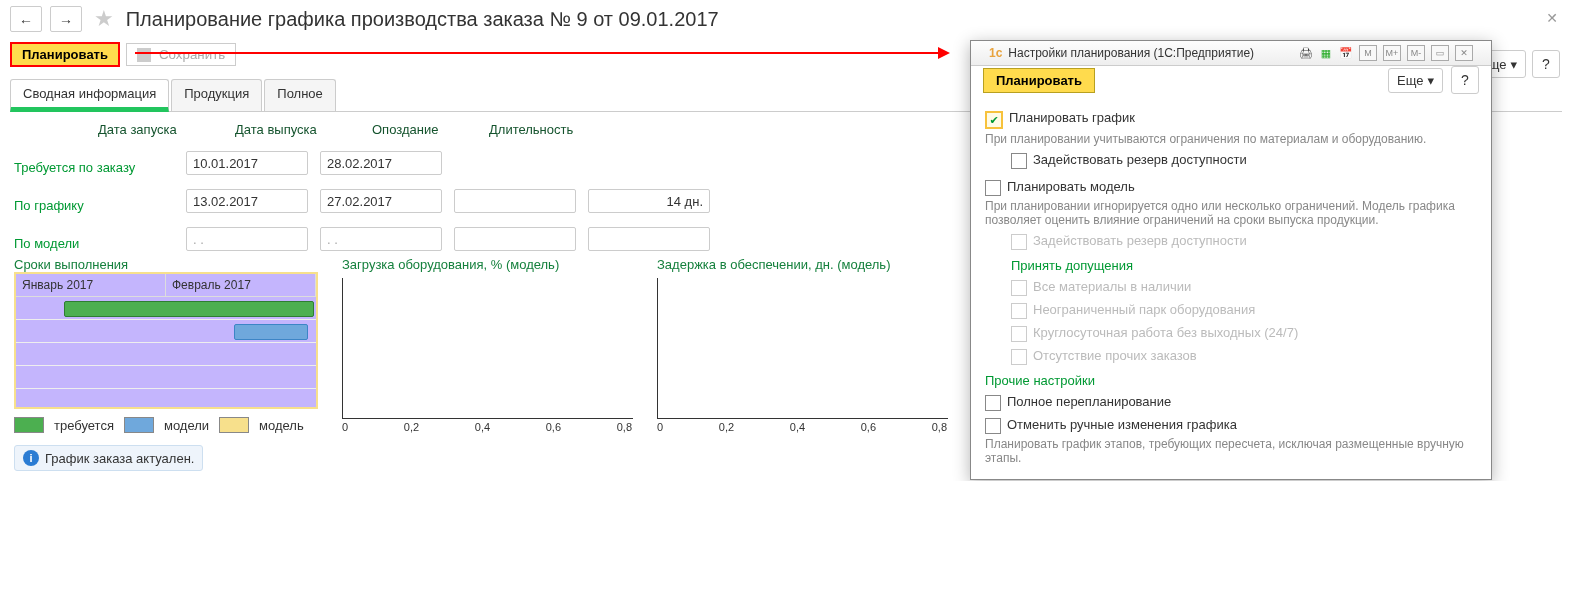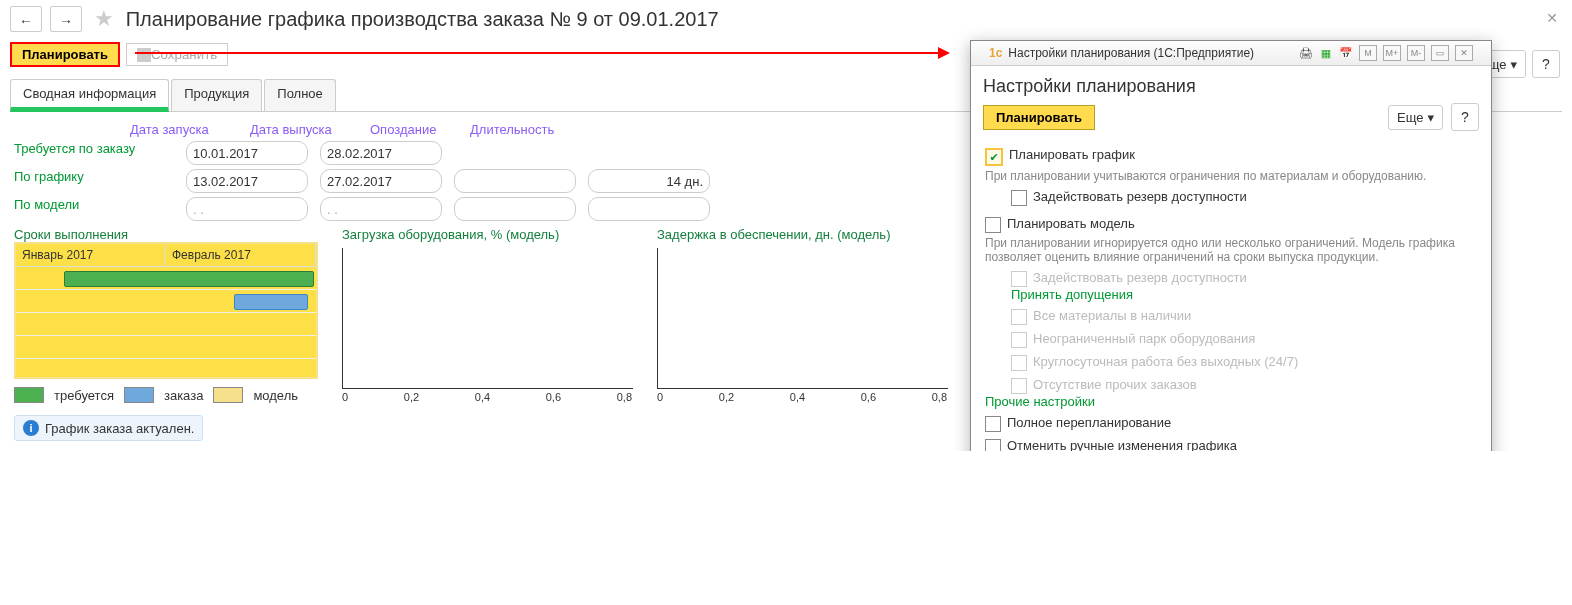--- a/index.html
+++ b/index.html
@@ -11,7 +11,7 @@
 .toolbar{display:flex;align-items:center;padding:4px 10px;gap:6px;position:relative}
 .plan-btn{background:#ffdb4d;border:2px solid red;padding:3px 10px;font-weight:bold;font-size:13px;cursor:pointer}
 .plan-btn-p{background:#ffdb4d;border:1px solid #b8a020;padding:4px 12px;font-weight:bold;font-size:13px;cursor:pointer}
-.save-btn{background:#fff;border:1px solid #ccc;padding:3px 10px;color:#aaa;display:flex;align-items:center;gap:0}
+.save-btn{background:#fff;border:1px solid #ccc;padding:3px 10px;color:#aaa;display:flex;align-items:center;gap:8px}
 .disk-icon{width:14px;height:14px;background:#ccc;display:inline-block}
 .arrow-line{position:absolute;left:135px;right:630px;top:14px;height:2px;background:red}
 .arrow-head{position:absolute;right:-8px;top:-5px;width:0;height:0;border-left:12px solid red;border-top:6px solid transparent;border-bottom:6px solid transparent}

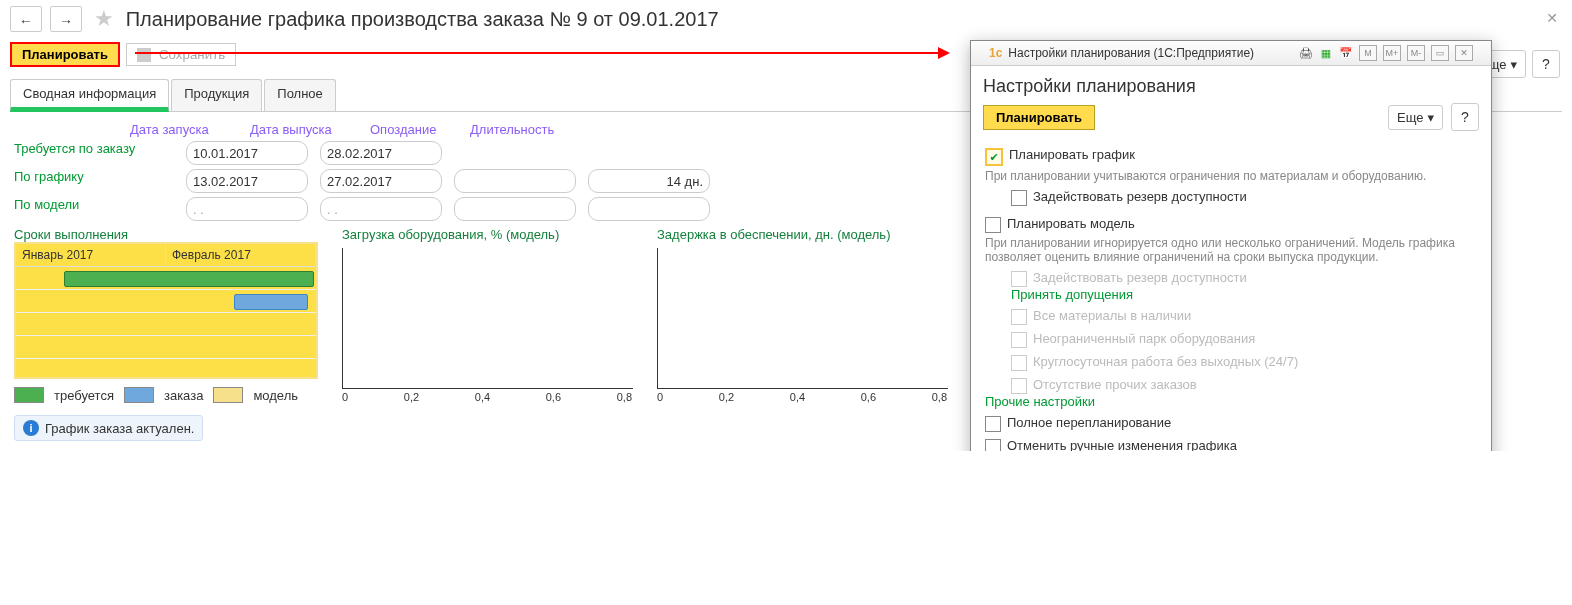--- a/index.html
+++ b/index.html
@@ -197,7 +197,6 @@
     <span class="wbtn">▭</span>
     <span class="wbtn">✕</span>
   </div>
-  <div class="p-head">Настройки планирования</div>
   <div class="p-bar">
     <button class="plan-btn-p">Планировать</button>
     <span class="spacer"></span>

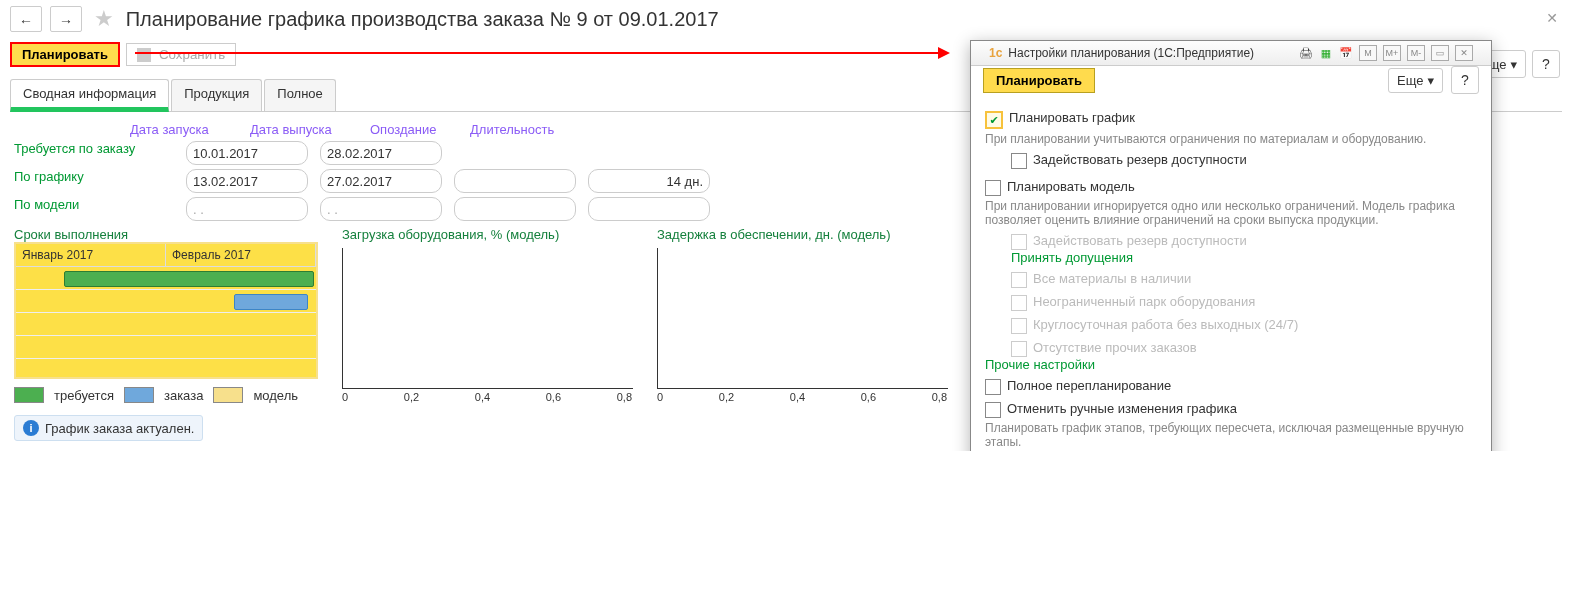--- a/index.html
+++ b/index.html
@@ -22,7 +22,7 @@
 .tab{padding:6px 12px;border:1px solid #ccc;border-bottom:none;background:#f5f5f5;margin-right:2px;cursor:pointer;border-radius:3px 3px 0 0;font-size:13px}
 .tab.active{background:#fff;border-bottom:5px solid #22c55e;margin-bottom:-1px}
 .content{padding:10px 14px}
-.grid-hdr{display:flex;margin-left:116px;gap:0;color:#8b5cf6}
+.grid-hdr{display:flex;margin-left:84px;gap:17px;color:#14532d}
 .grid-hdr>div{width:120px}
 .grid-hdr>div.w100{width:100px}
 .row{display:flex;align-items:flex-start;margin-top:4px}

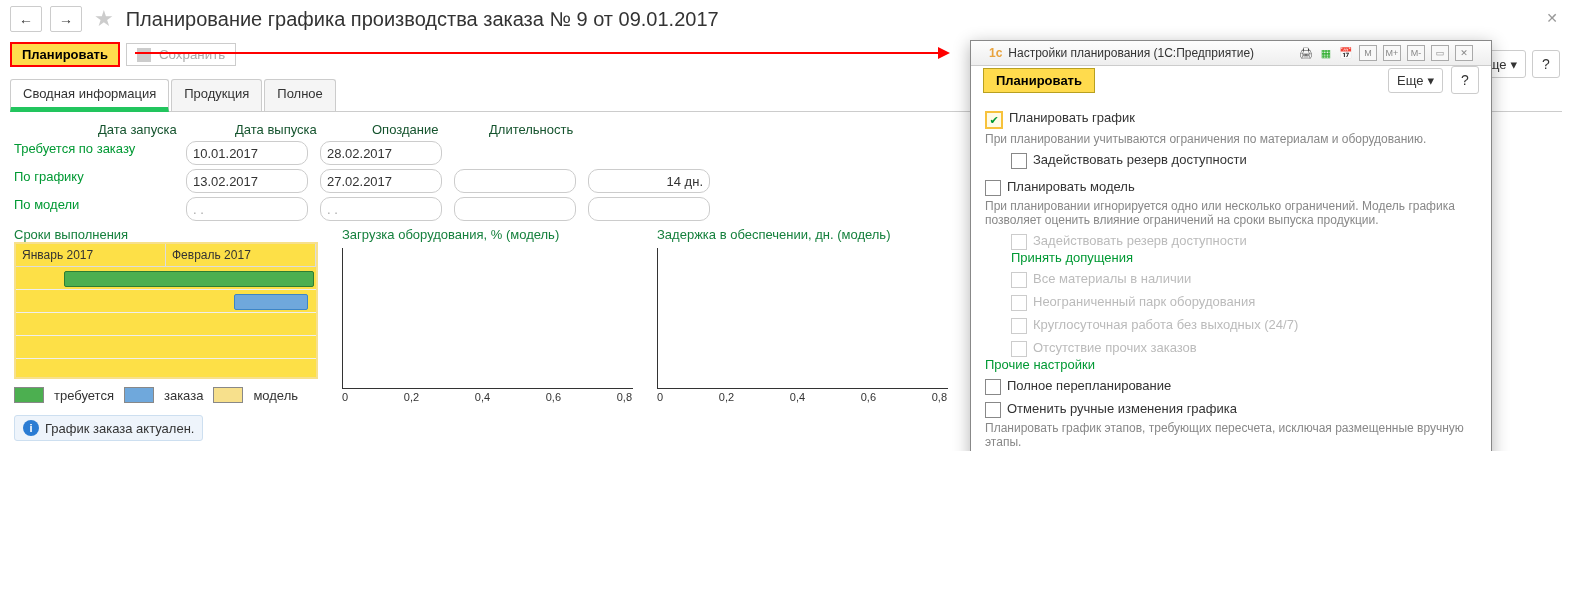--- a/index.html
+++ b/index.html
@@ -25,7 +25,7 @@
 .grid-hdr{display:flex;margin-left:84px;gap:17px;color:#14532d}
 .grid-hdr>div{width:120px}
 .grid-hdr>div.w100{width:100px}
-.row{display:flex;align-items:flex-start;margin-top:4px}
+.row{display:flex;align-items:flex-end;margin-top:14px}
 .row-lbl{width:172px;color:#009933}
 .in{width:108px;height:22px;border:1px solid #ccc;border-radius:10px;padding:0 6px;margin-right:12px;font-size:13px;text-align:left;display:flex;align-items:center}
 .in.r{justify-content:flex-end}

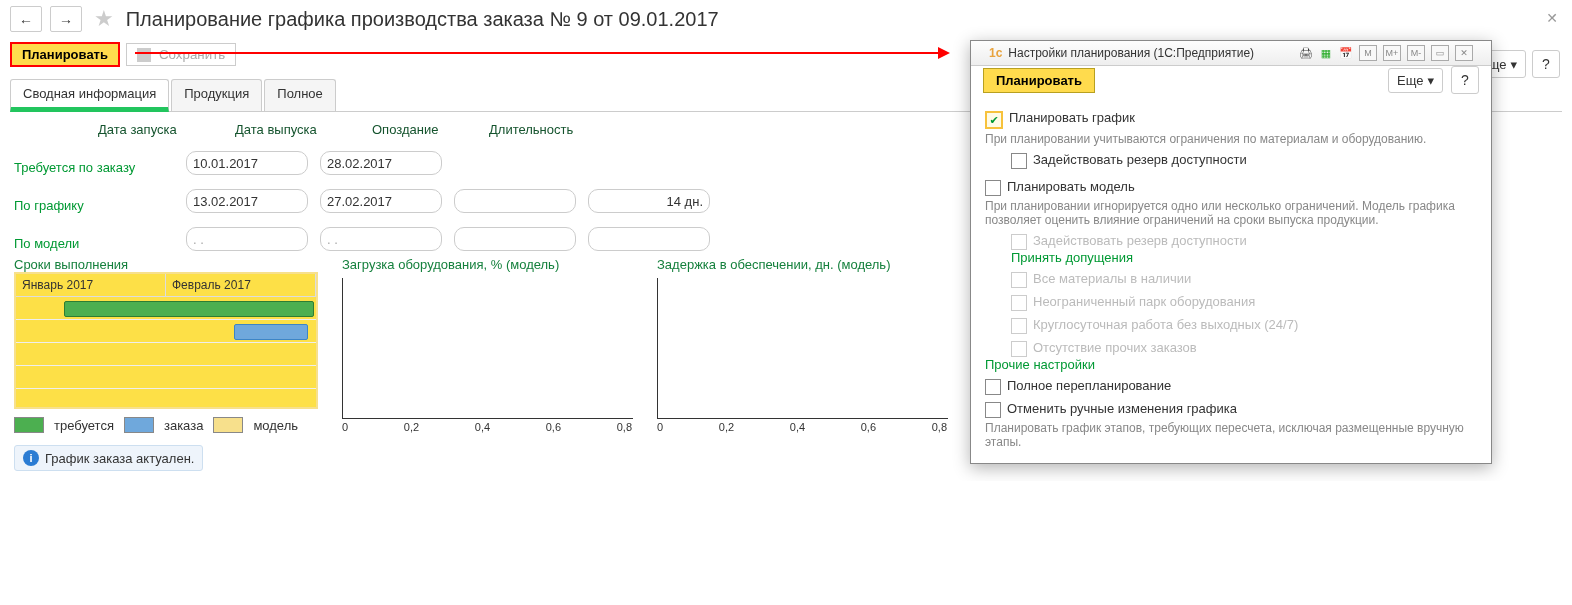--- a/index.html
+++ b/index.html
@@ -27,7 +27,7 @@
 .grid-hdr>div.w100{width:100px}
 .row{display:flex;align-items:flex-end;margin-top:14px}
 .row-lbl{width:172px;color:#009933}
-.in{width:108px;height:22px;border:1px solid #ccc;border-radius:10px;padding:0 6px;margin-right:12px;font-size:13px;text-align:left;display:flex;align-items:center}
+.in{width:108px;height:22px;border:1px solid #ccc;border-radius:2px;padding:0 6px;margin-right:12px;font-size:13px;text-align:left;display:flex;align-items:center}
 .in.r{justify-content:flex-end}
 .in.dim{color:#aaa}
 .sec-lbl{color:#15803d;margin-top:16px}

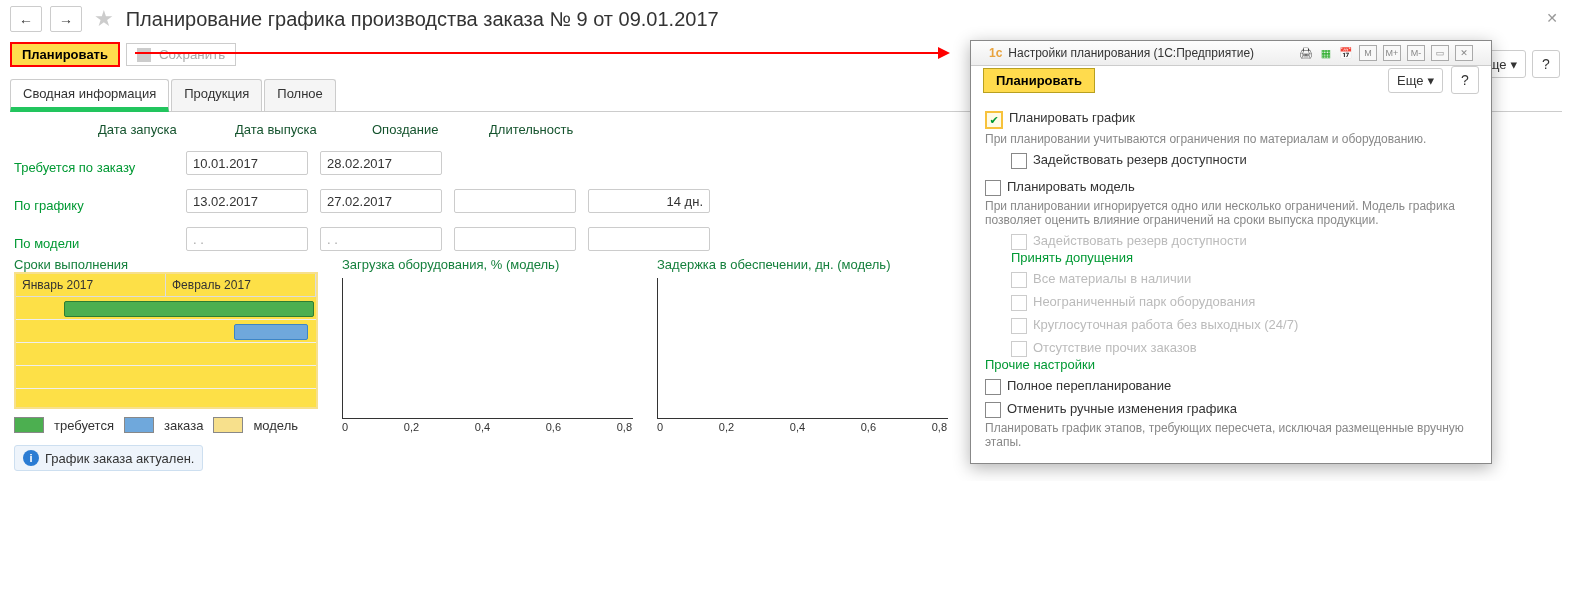--- a/index.html
+++ b/index.html
@@ -60,7 +60,7 @@
 .box.dis{border-color:#ccc}
 .hint{color:#888;font-size:12px;margin-top:3px}
 .indent{margin-left:26px}
-.gh{color:#009933;}
+.gh{color:#009933;margin-top:8px}
 .dis-txt{color:#bbb}
 .wbtn{width:16px;height:14px;border:1px solid #aaa;font-size:9px;display:flex;align-items:center;justify-content:center;color:#888;background:#f8f8f8}
 </style>

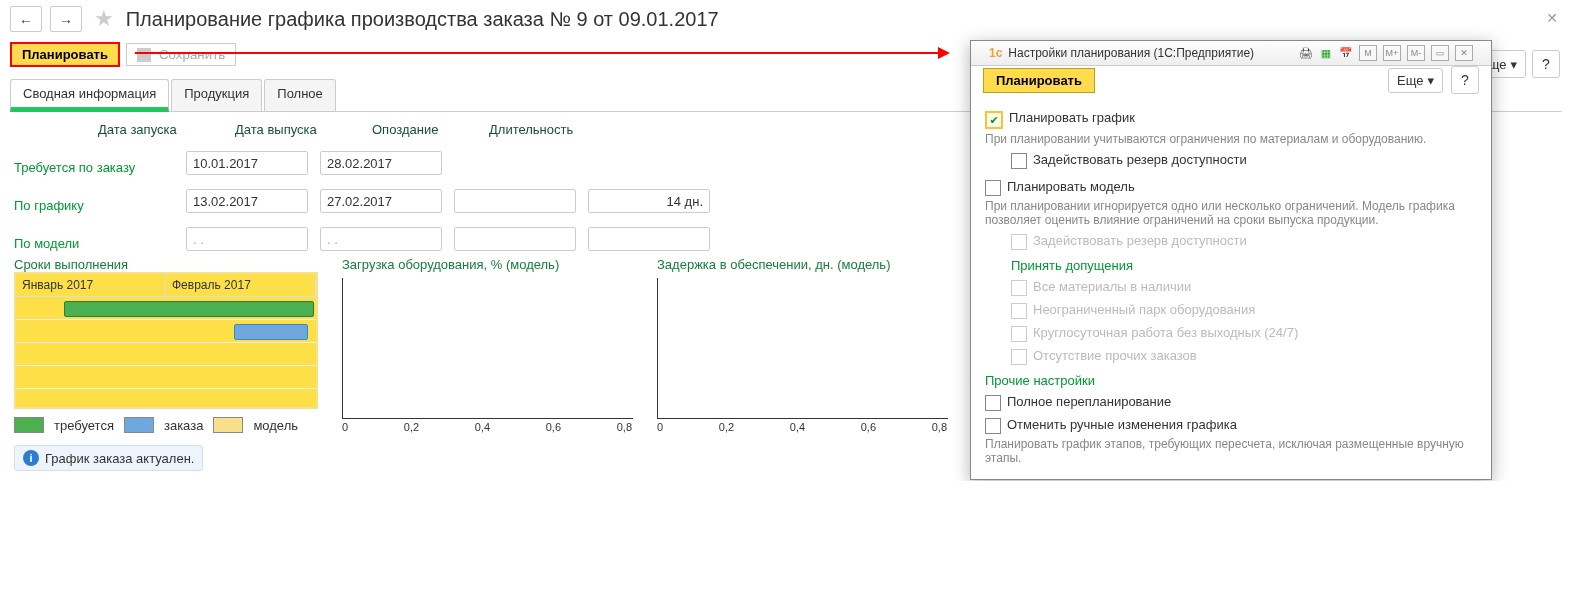--- a/index.html
+++ b/index.html
@@ -32,7 +32,7 @@
 .in.dim{color:#aaa}
 .sec-lbl{color:#15803d;margin-top:16px}
 .triple{display:flex;gap:24px;margin-top:6px}
-.gbox{border:2px solid #f7e08c;background:#fde047;width:300px;padding:0}
+.gbox{border:2px solid #f7e08c;background:#c4b5fd;width:300px;padding:0}
 .ghdr{display:flex;border-bottom:1px solid #ddd}
 .ghdr>div{flex:1;padding:4px 6px;font-size:12px;border-right:1px solid #ddd}
 .gbody{height:110px;position:relative}

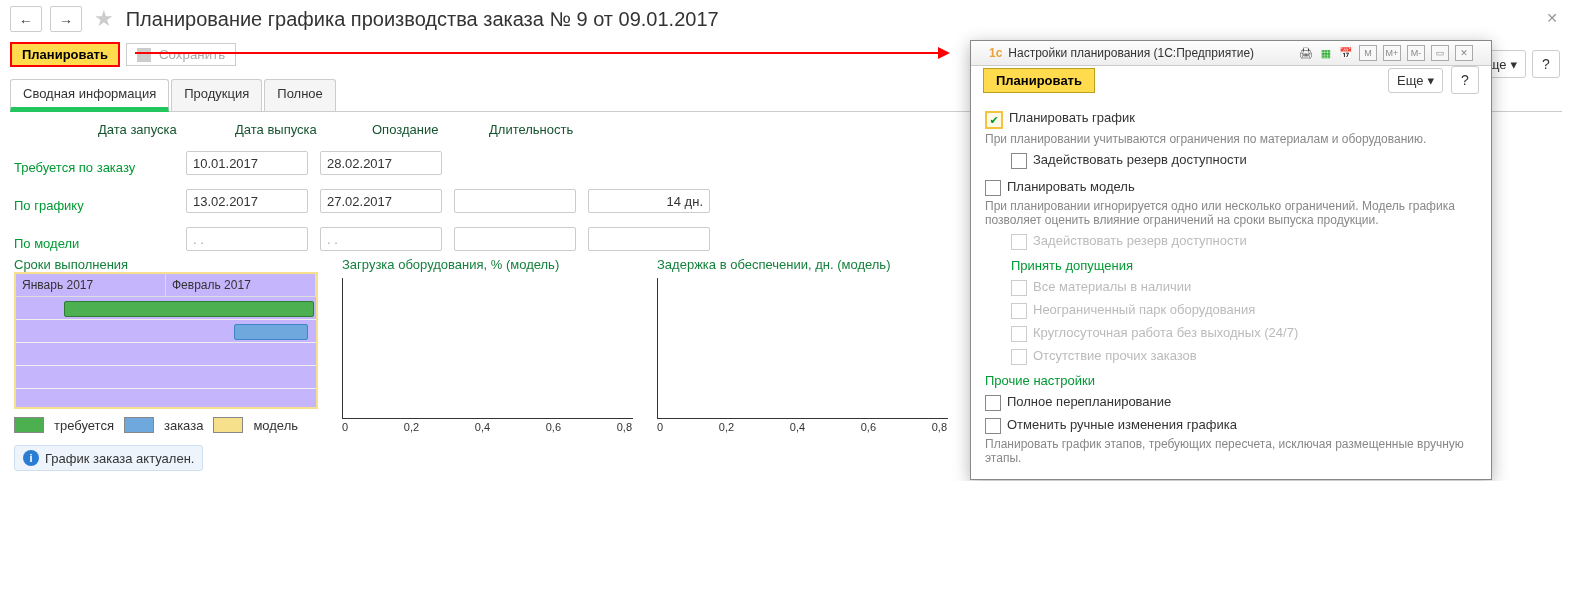--- a/index.html
+++ b/index.html
@@ -149,7 +149,7 @@
         <span class="lg-sw" style="background:#4caf50"></span>
           <span>требуется</span>
         <span class="lg-sw" style="background:#6fa8dc"></span>
-          <span>заказа</span>
+          <span>модели</span>
         <span class="lg-sw" style="background:#f7e08c"></span>
           <span>модель</span>
       </div>

